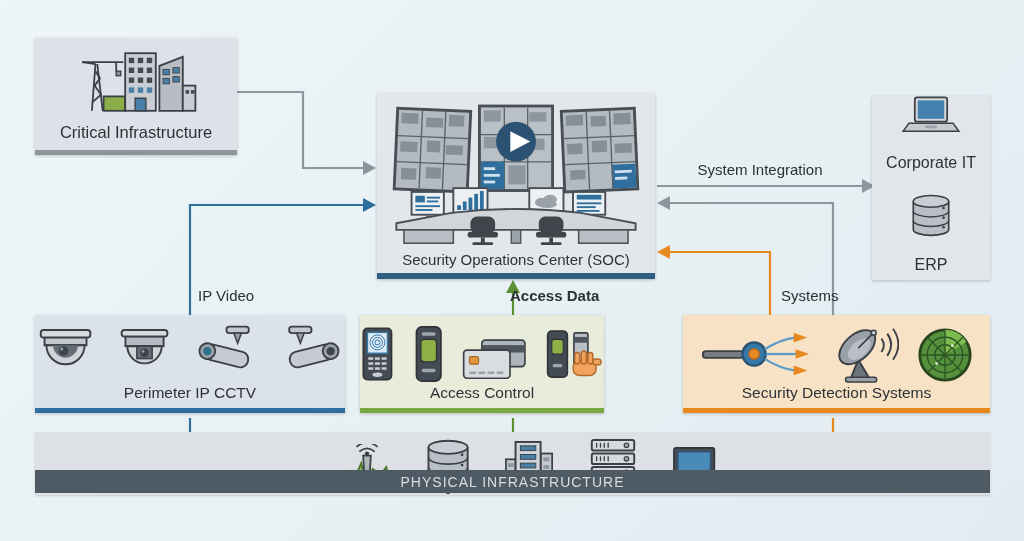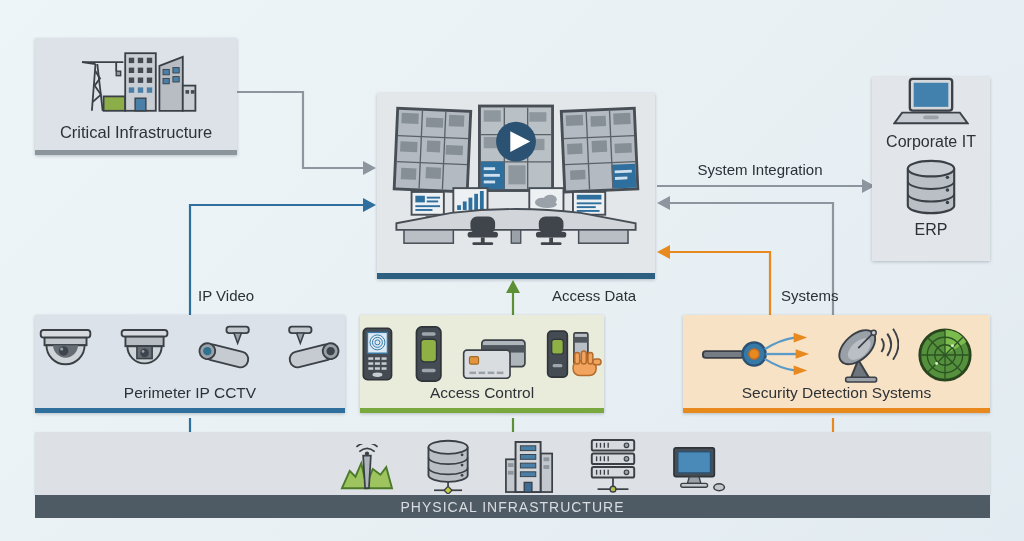--- a/index.html
+++ b/index.html
@@ -17,8 +17,8 @@
            background:#e4e7ea;}
   .box-soc svg{position:absolute;left:50%;top:4px;transform:translateX(-50%);}
   .box-soc .node-label{bottom:5px;font-size:15px;}
-  .box-it{left:872px;top:77px;width:118px;height:184px;background:#e2e5e9;
-          display:flex;flex-direction:column;align-items:center;justify-content:flex-start;gap:2px;}
+  .box-it{left:872px;top:96px;width:118px;height:184px;background:#e2e5e9;
+          display:flex;flex-direction:column;align-items:center;justify-content:flex-end;gap:16px;}
   .box-it .it-label{font-size:16px;color:#2c3237;margin:2px 0 6px;}
   .tier{position:absolute;top:315px;height:93px;}
   .tier .icons{position:absolute;left:0;right:0;top:8px;display:flex;justify-content:center;

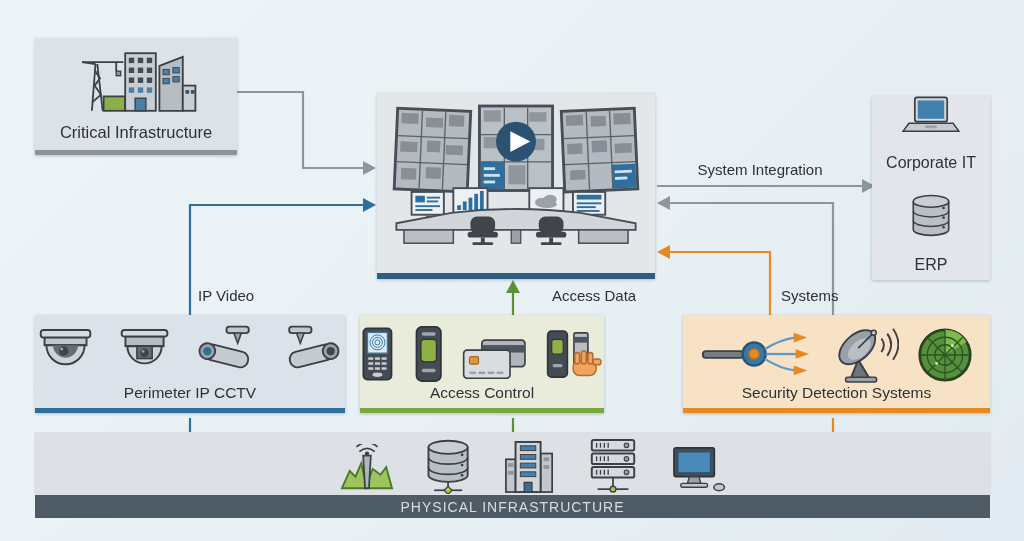--- a/index.html
+++ b/index.html
@@ -238,6 +238,7 @@
           <rect x="158" y="153" width="22" height="3" rx="1.5"></rect>
       </g>
     </svg>
+    <div class="node-label">Security Operations Center (SOC)</div>
   </div>
 
   <div class="node box-it">

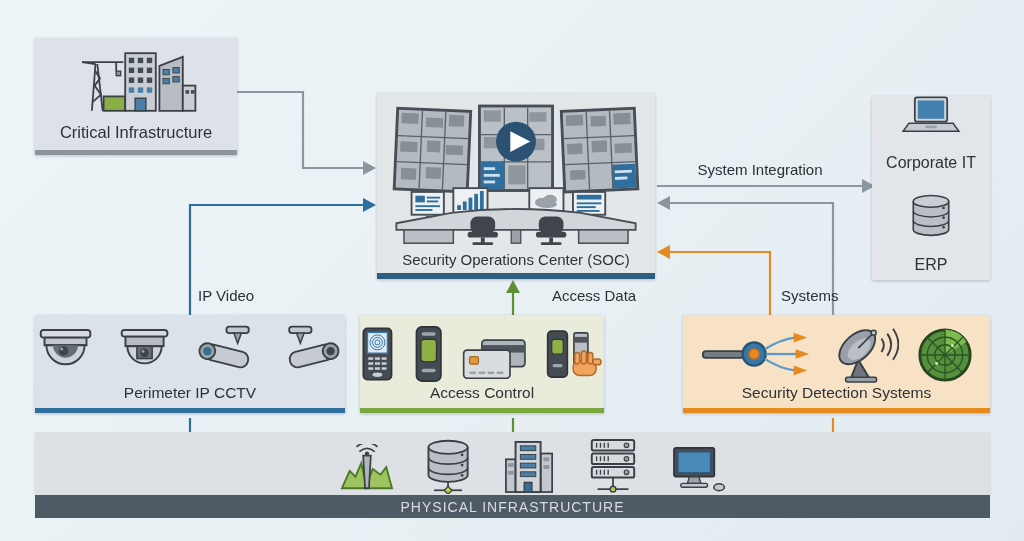--- a/index.html
+++ b/index.html
@@ -66,7 +66,7 @@
 
   <div class="conn-label" style="left:690px;top:161px;width:140px;text-align:center;">System Integration</div>
   <div class="conn-label" style="left:198px;top:287px;">IP Video</div>
-  <div class="conn-label" style="left:552px;top:287px;">Access Data</div>
+  <div class="conn-label" style="left:510px;top:287px;font-weight:bold;">Access Data</div>
   <div class="conn-label" style="left:781px;top:287px;">Systems</div>
 
   <div class="node box-critical">

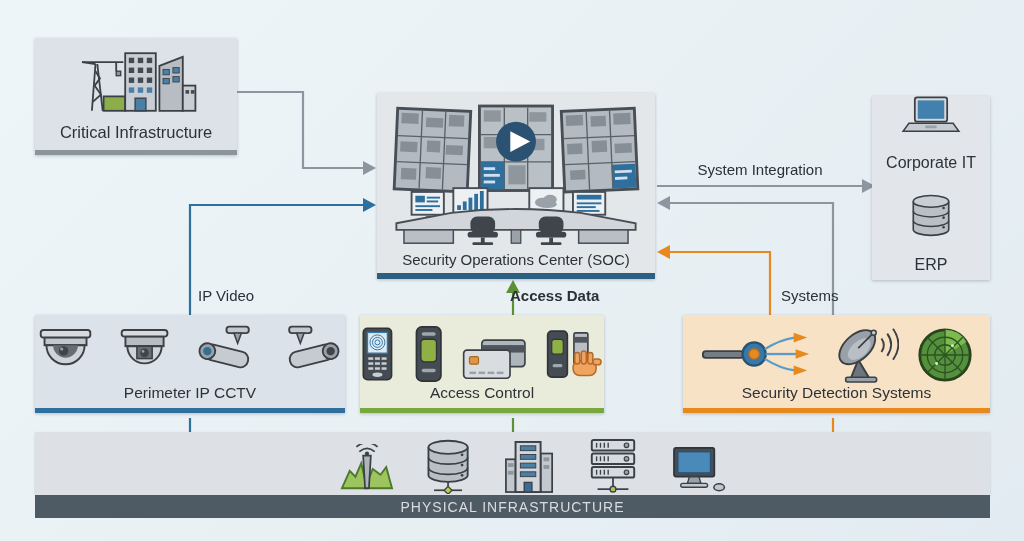--- a/index.html
+++ b/index.html
@@ -30,7 +30,7 @@
   .phys-band{position:absolute;left:35px;top:432px;width:955px;height:63px;background:#dde0e4;
              box-shadow:0 1px 2px rgba(50,60,70,.2);}
   .phys-band .icons{position:absolute;left:305px;top:6px;display:flex;align-items:flex-end;gap:30px;}
-  .phys-bar{position:absolute;left:35px;top:495px;width:955px;height:23px;background:#4f5b64;
+  .phys-bar{position:absolute;left:35px;top:470px;width:955px;height:23px;background:#4f5b64;
             display:flex;align-items:center;justify-content:center;}
   .phys-bar span{font-size:14px;color:#d9dde1;letter-spacing:1px;}
   .conn-label{position:absolute;font-size:15px;color:#2b3237;}

